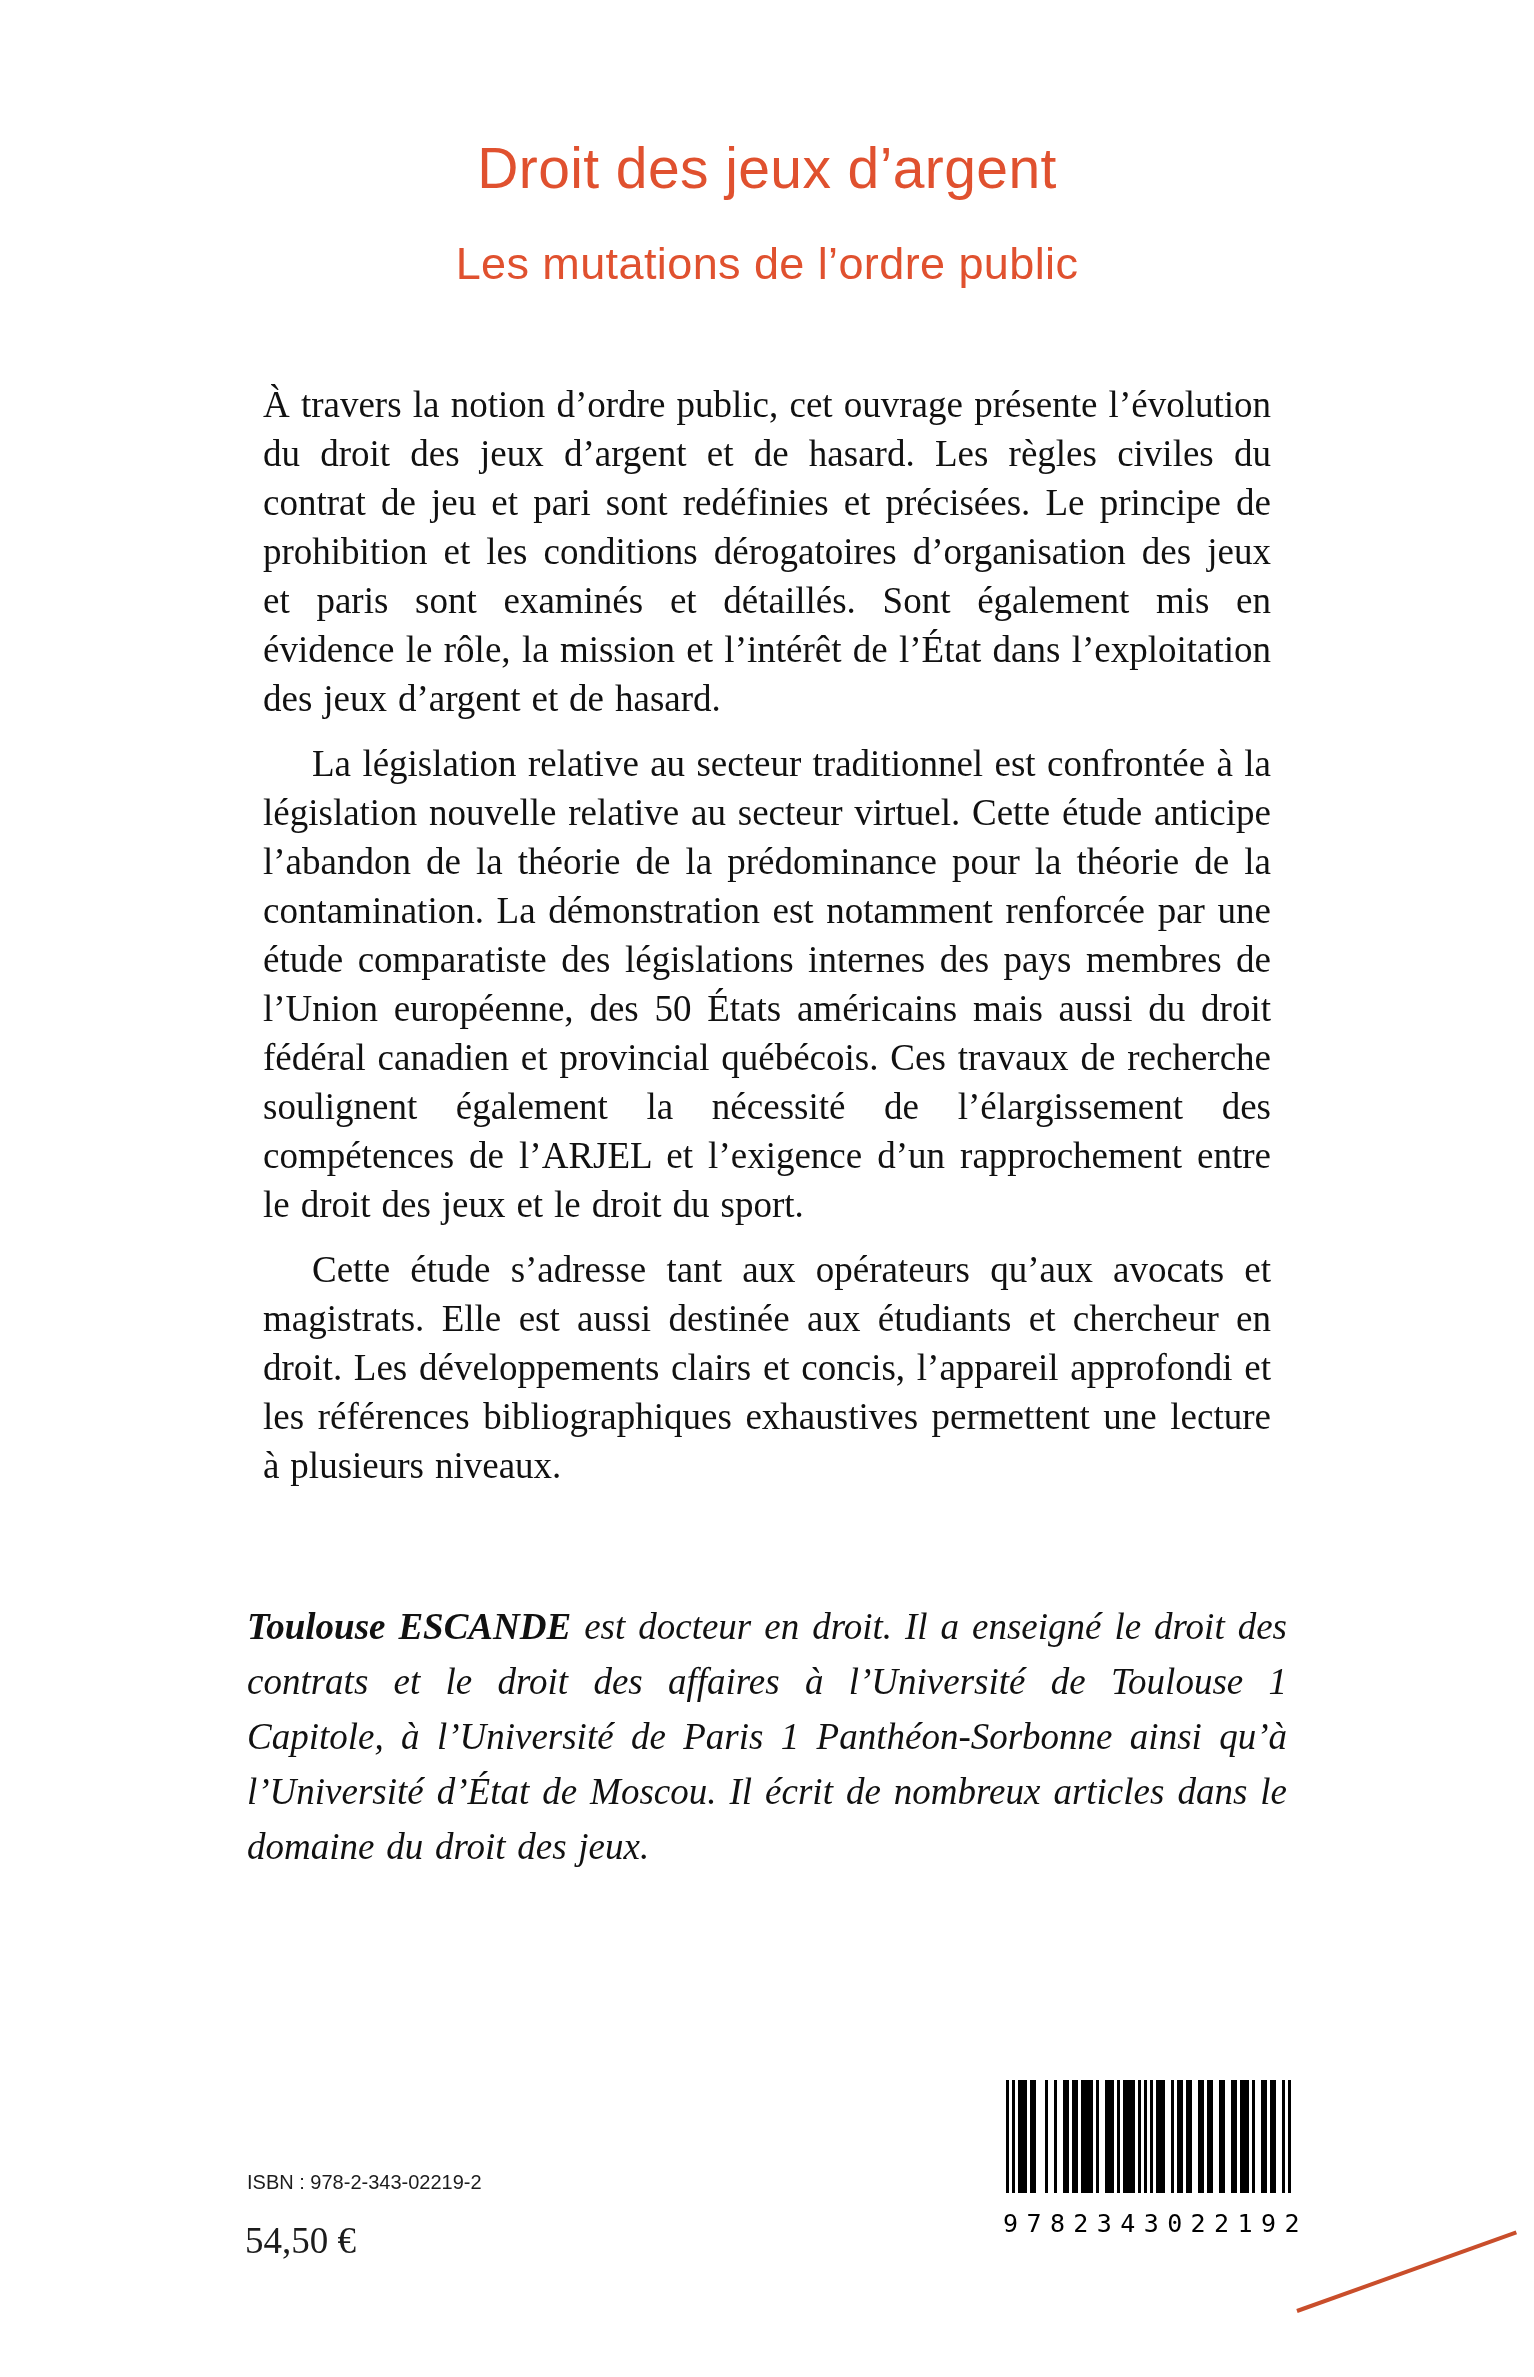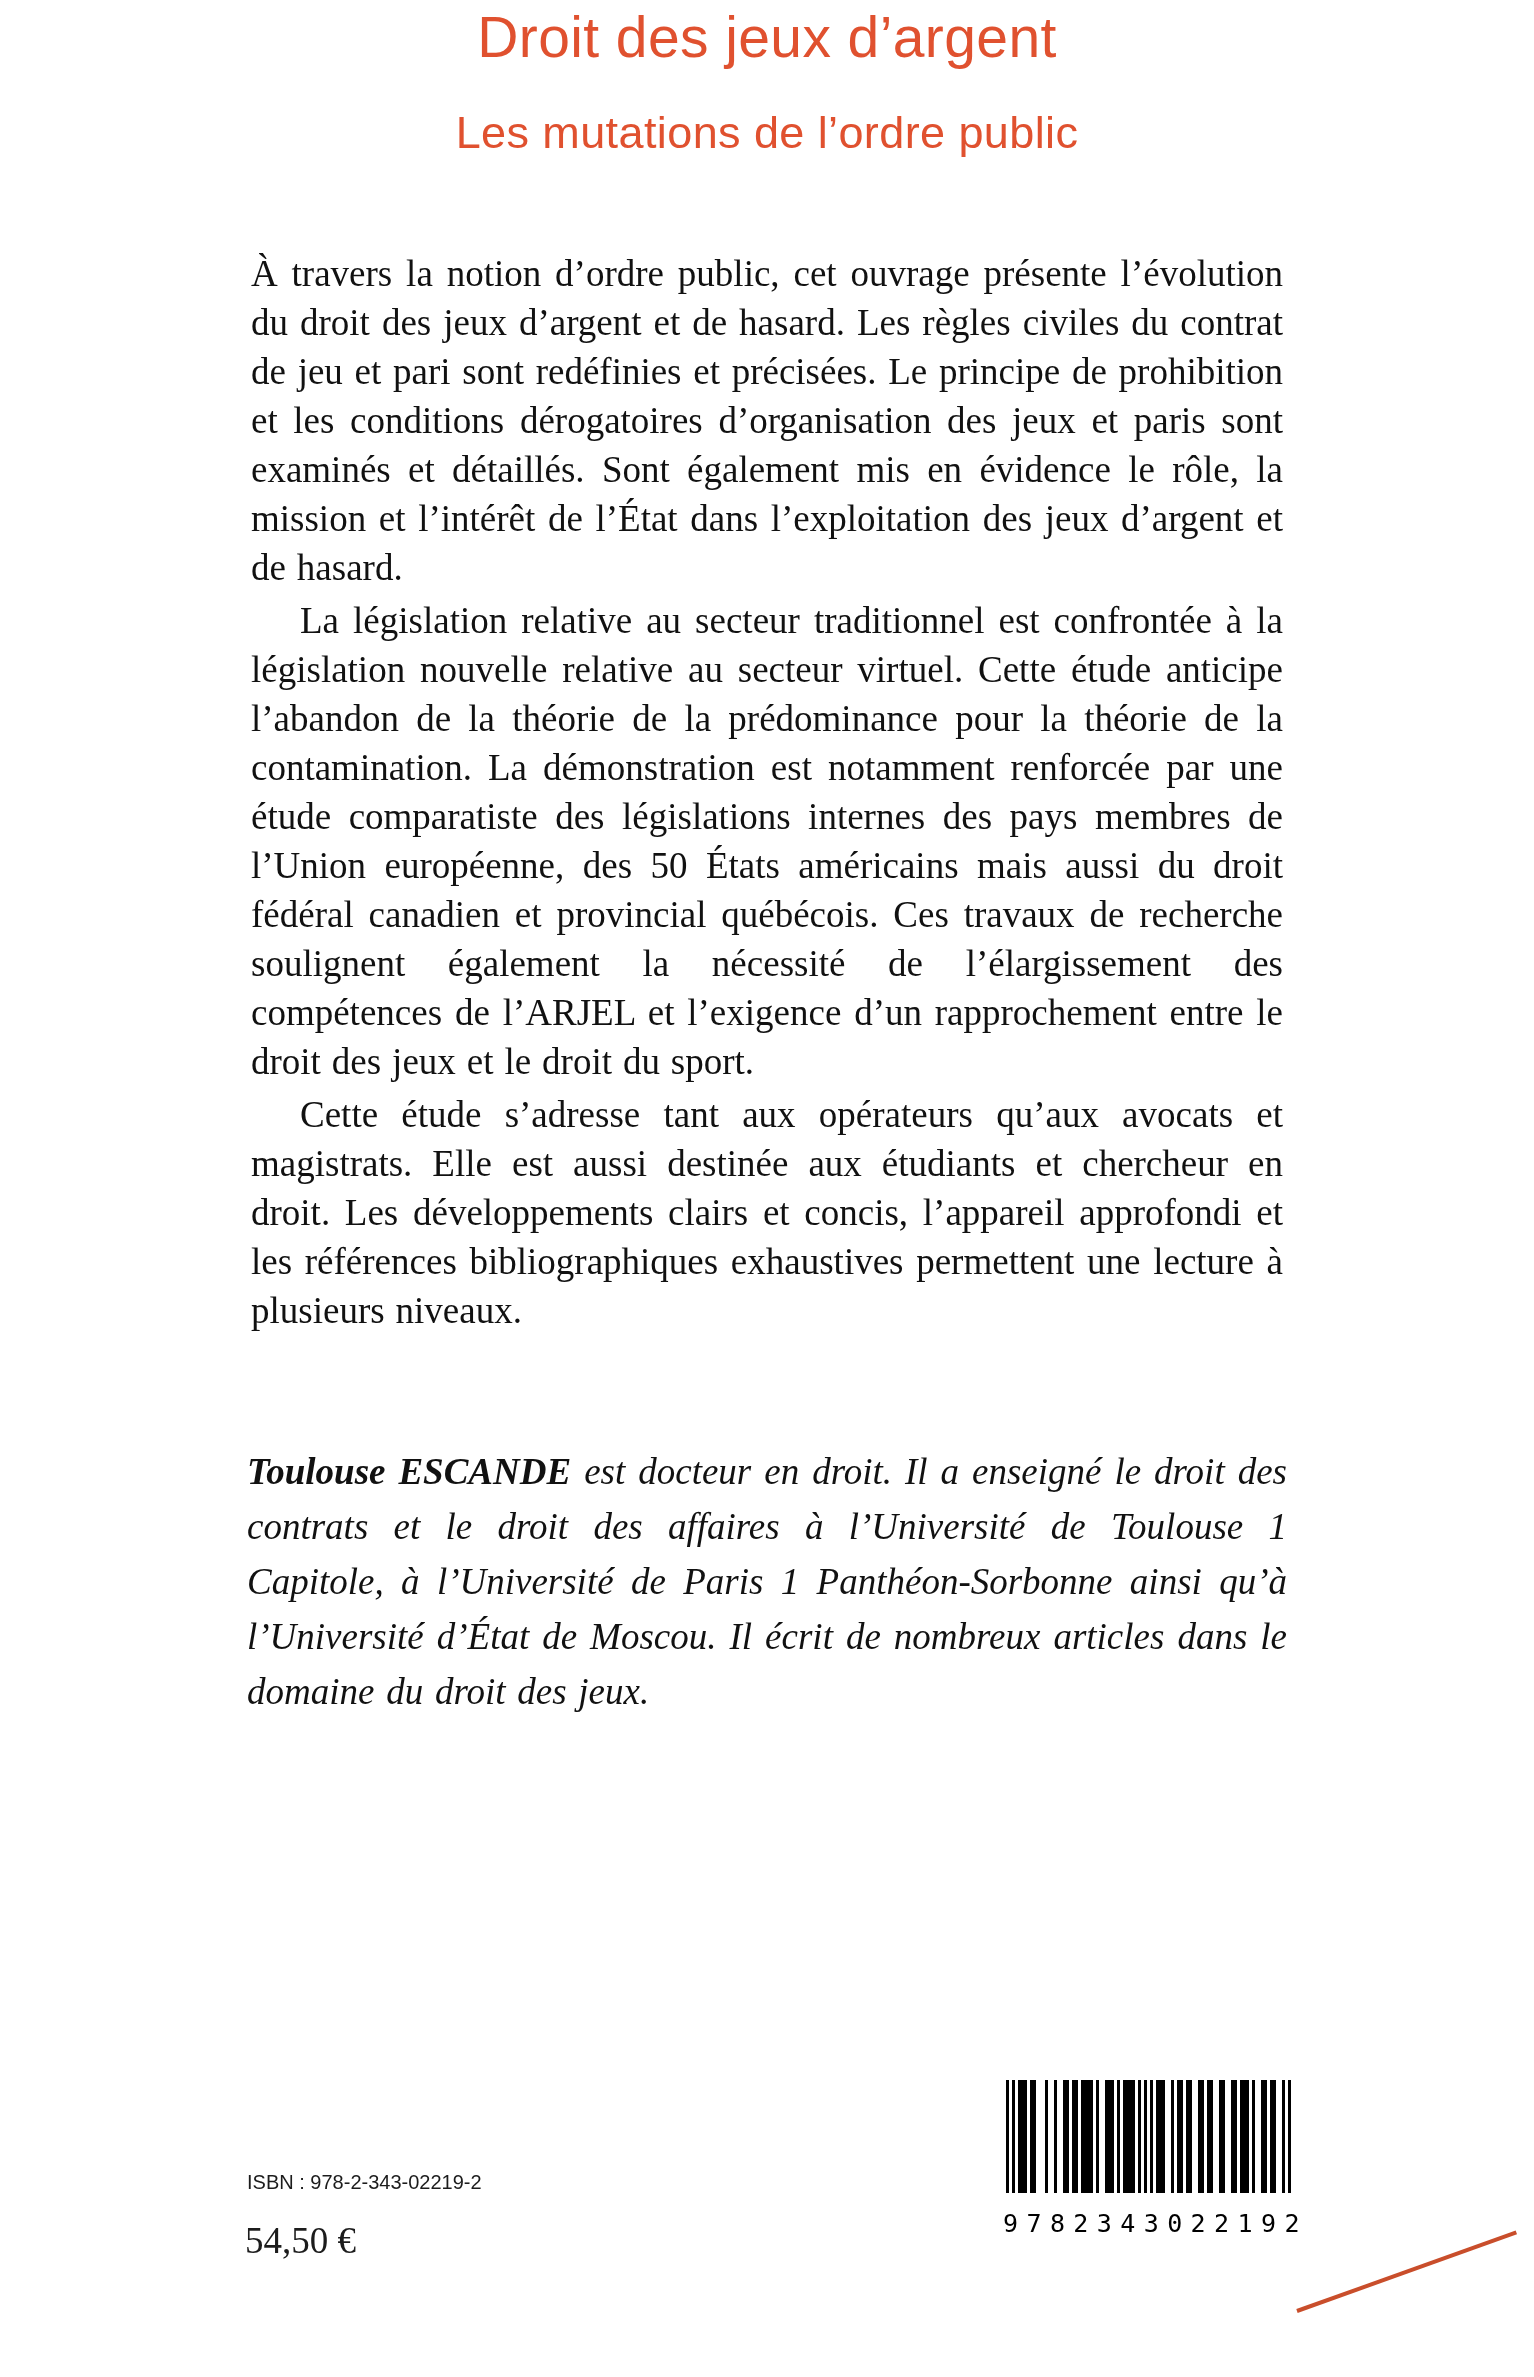--- a/index.html
+++ b/index.html
@@ -18,6 +18,7 @@
   }
   
   .title-block {
+    margin-top: 131px;
     text-align: center;
   }
   .book-title {

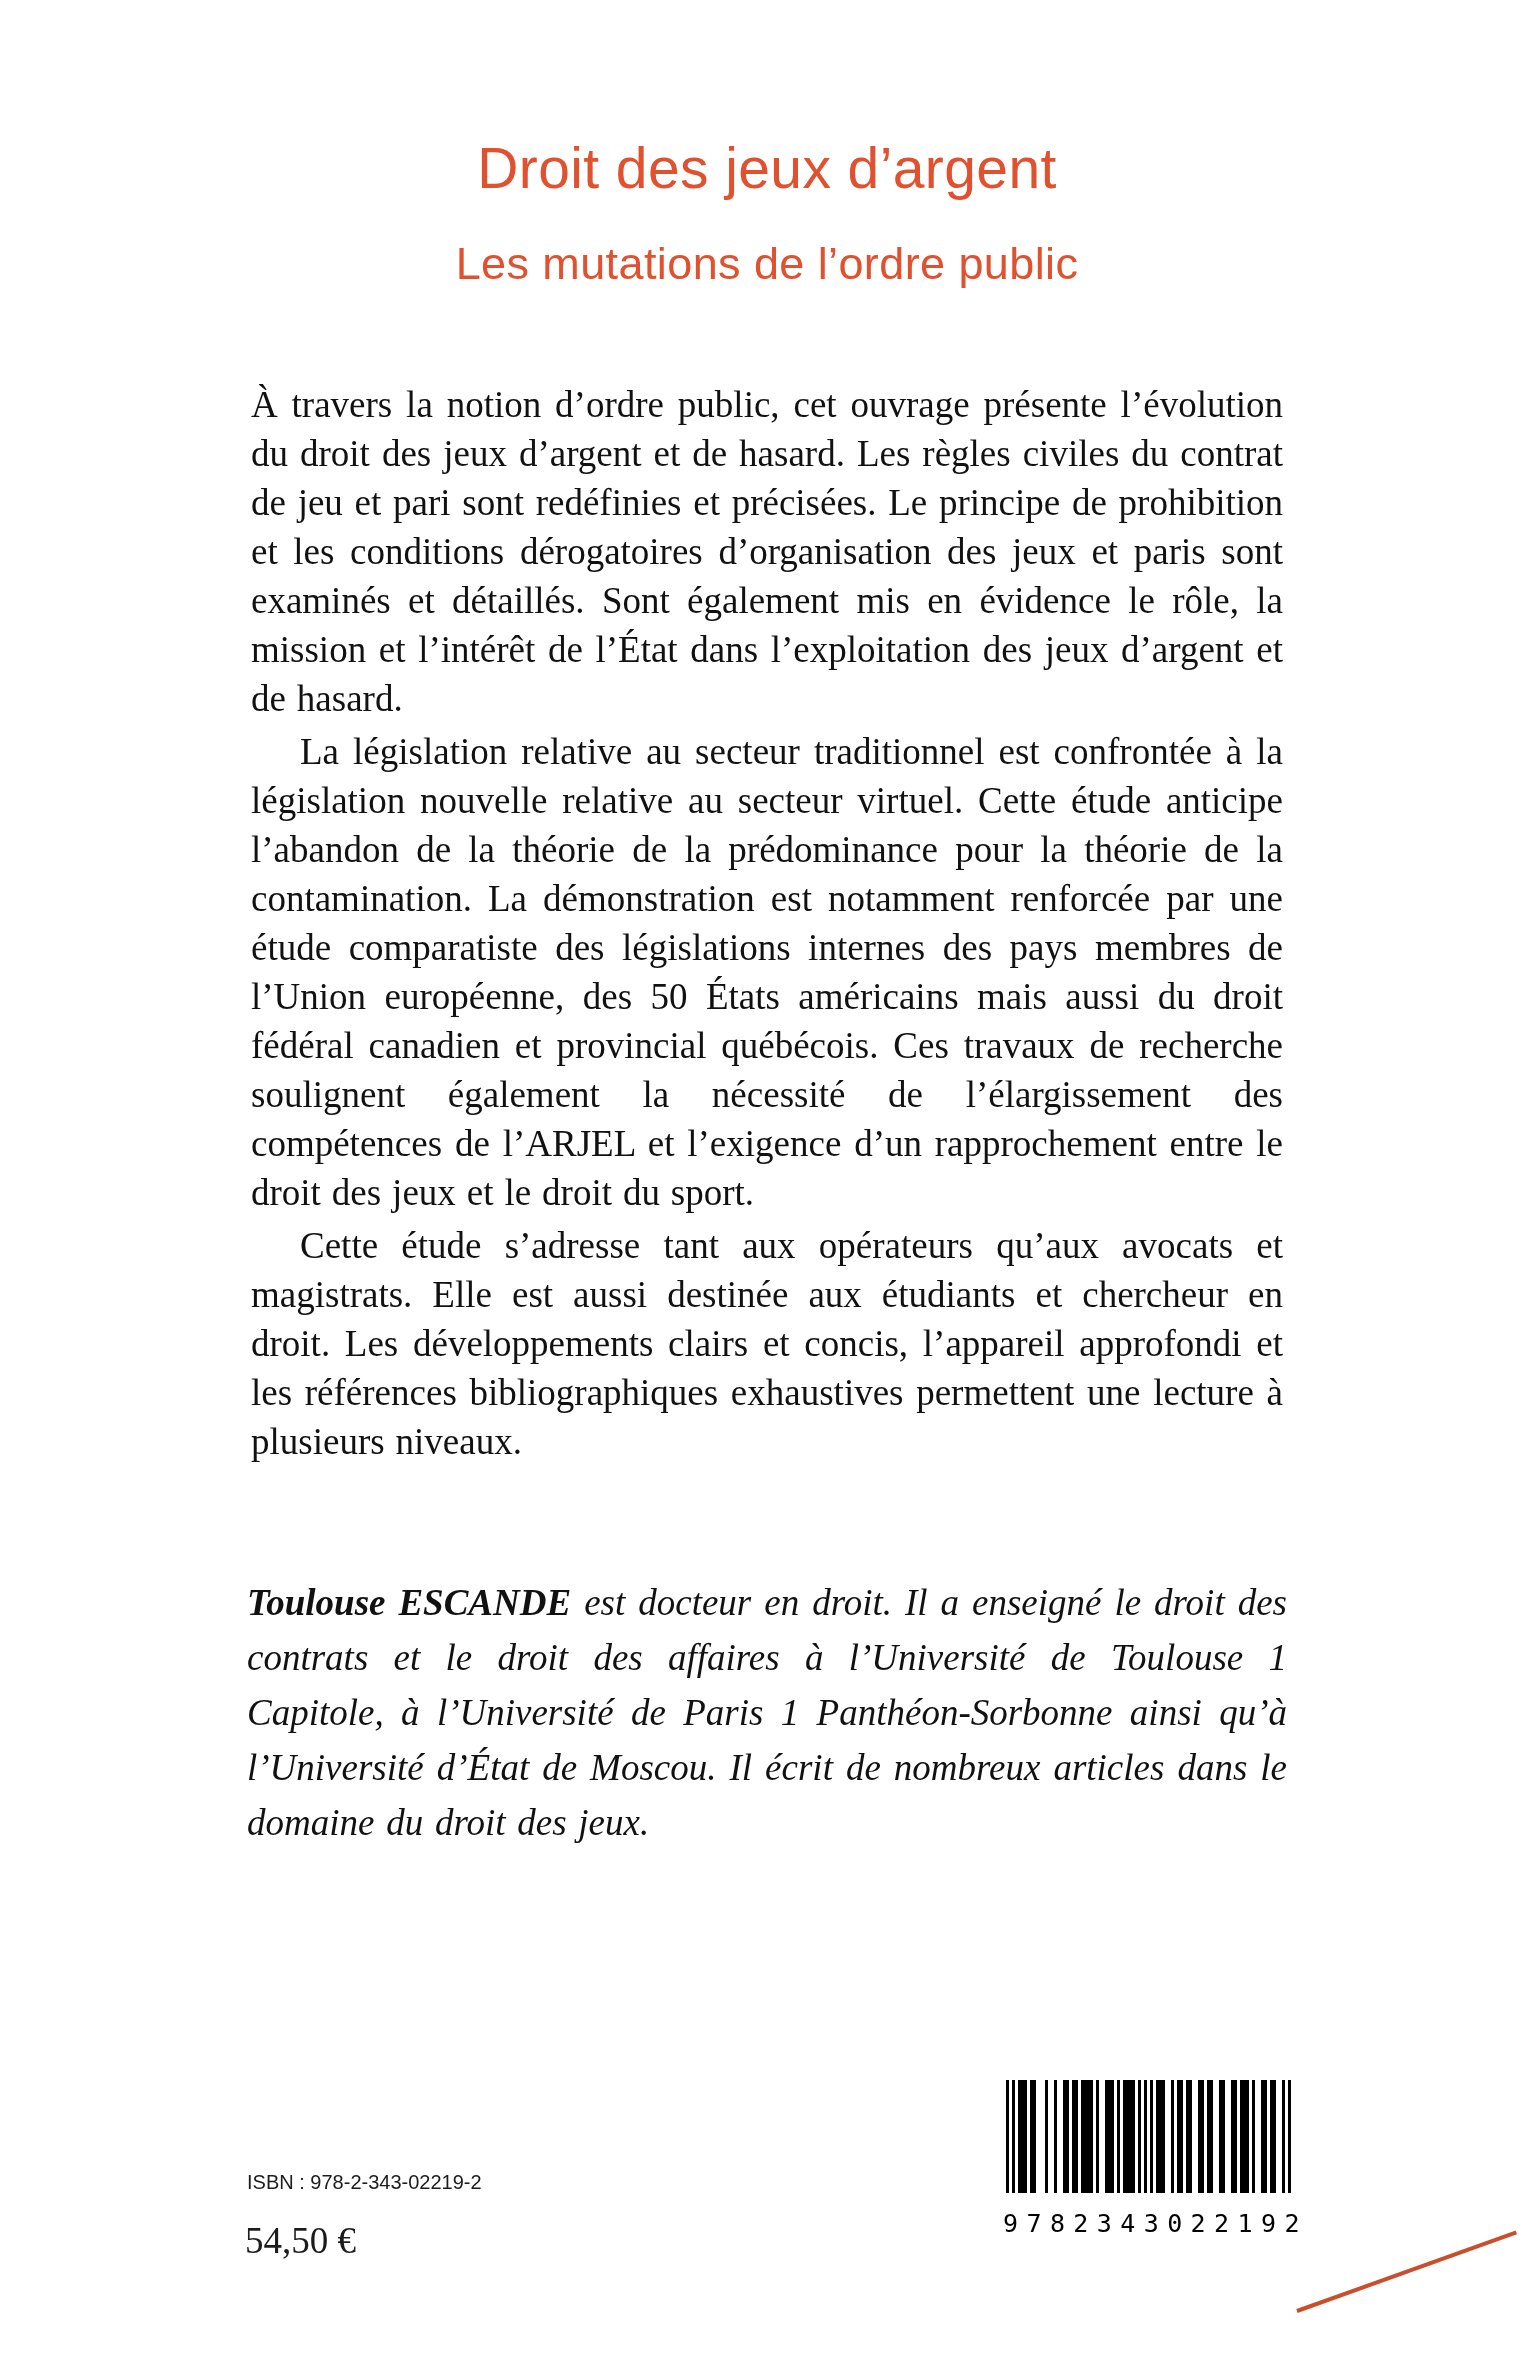--- a/index.html
+++ b/index.html
@@ -50,7 +50,7 @@
     color: #111111;
   }
   .synopsis p {
-    margin: 4px;
+    margin: 16px;
     text-indent: 49px;
     word-spacing: 1.7px;
   }

